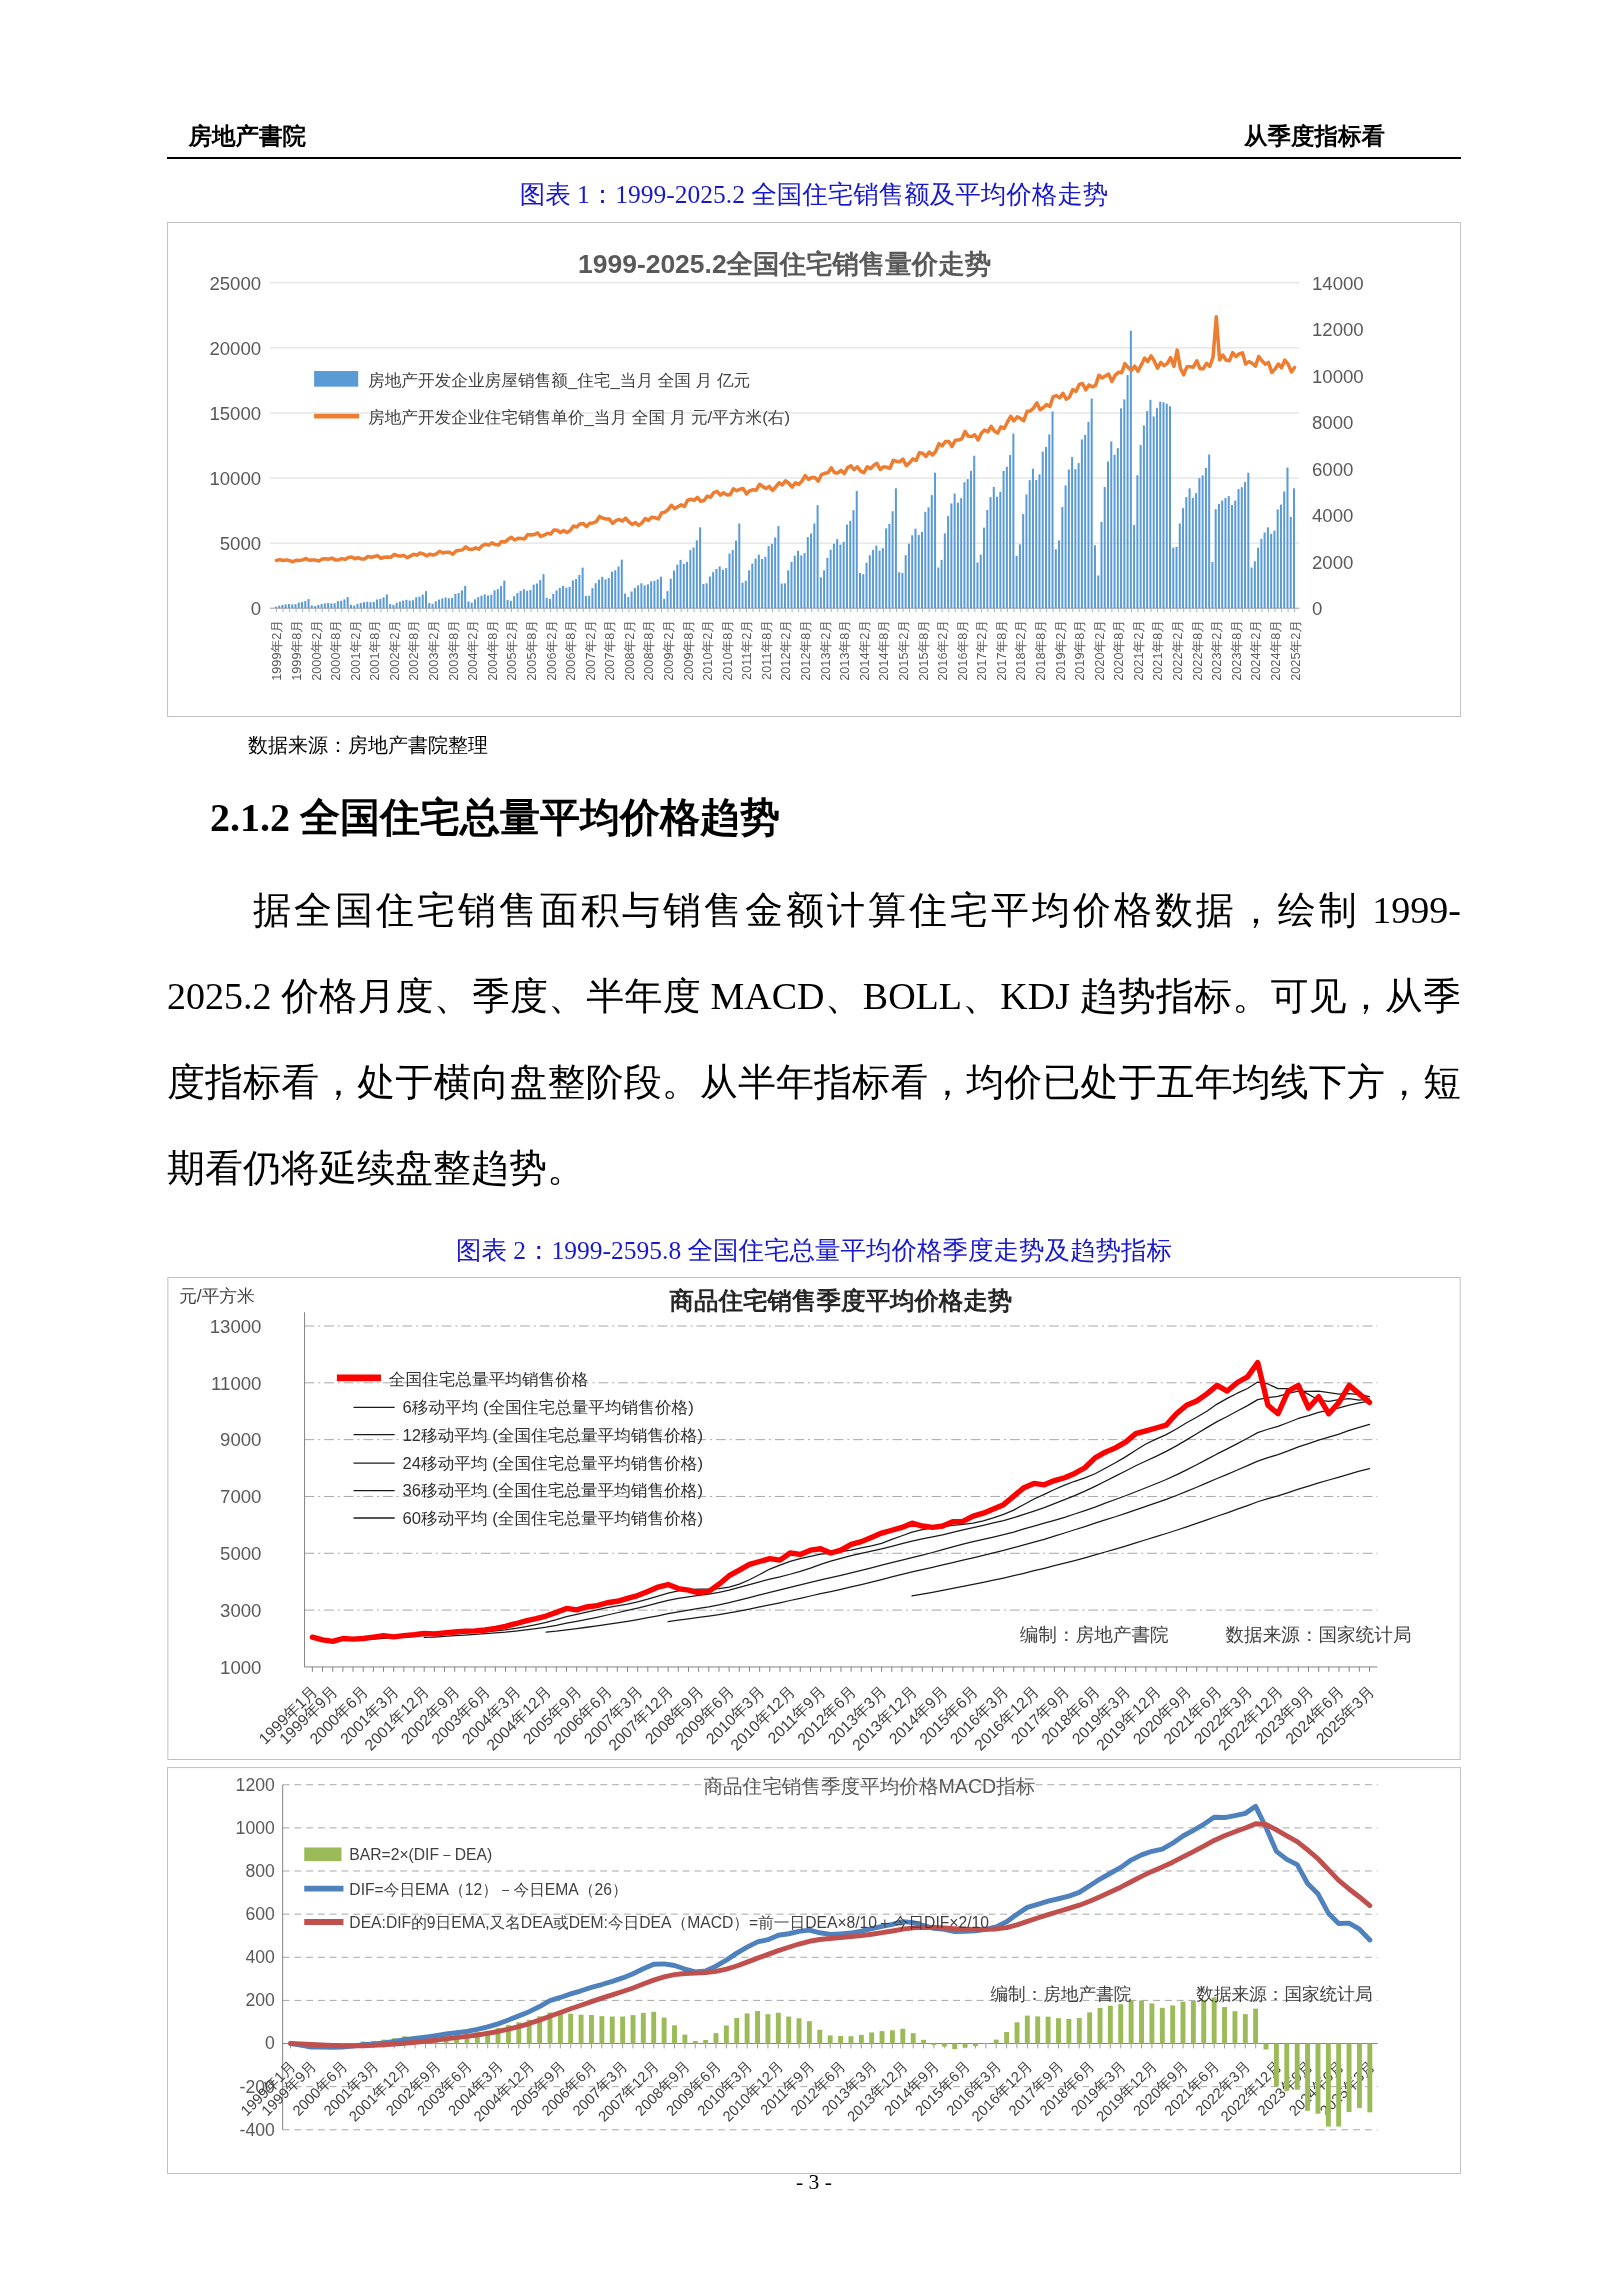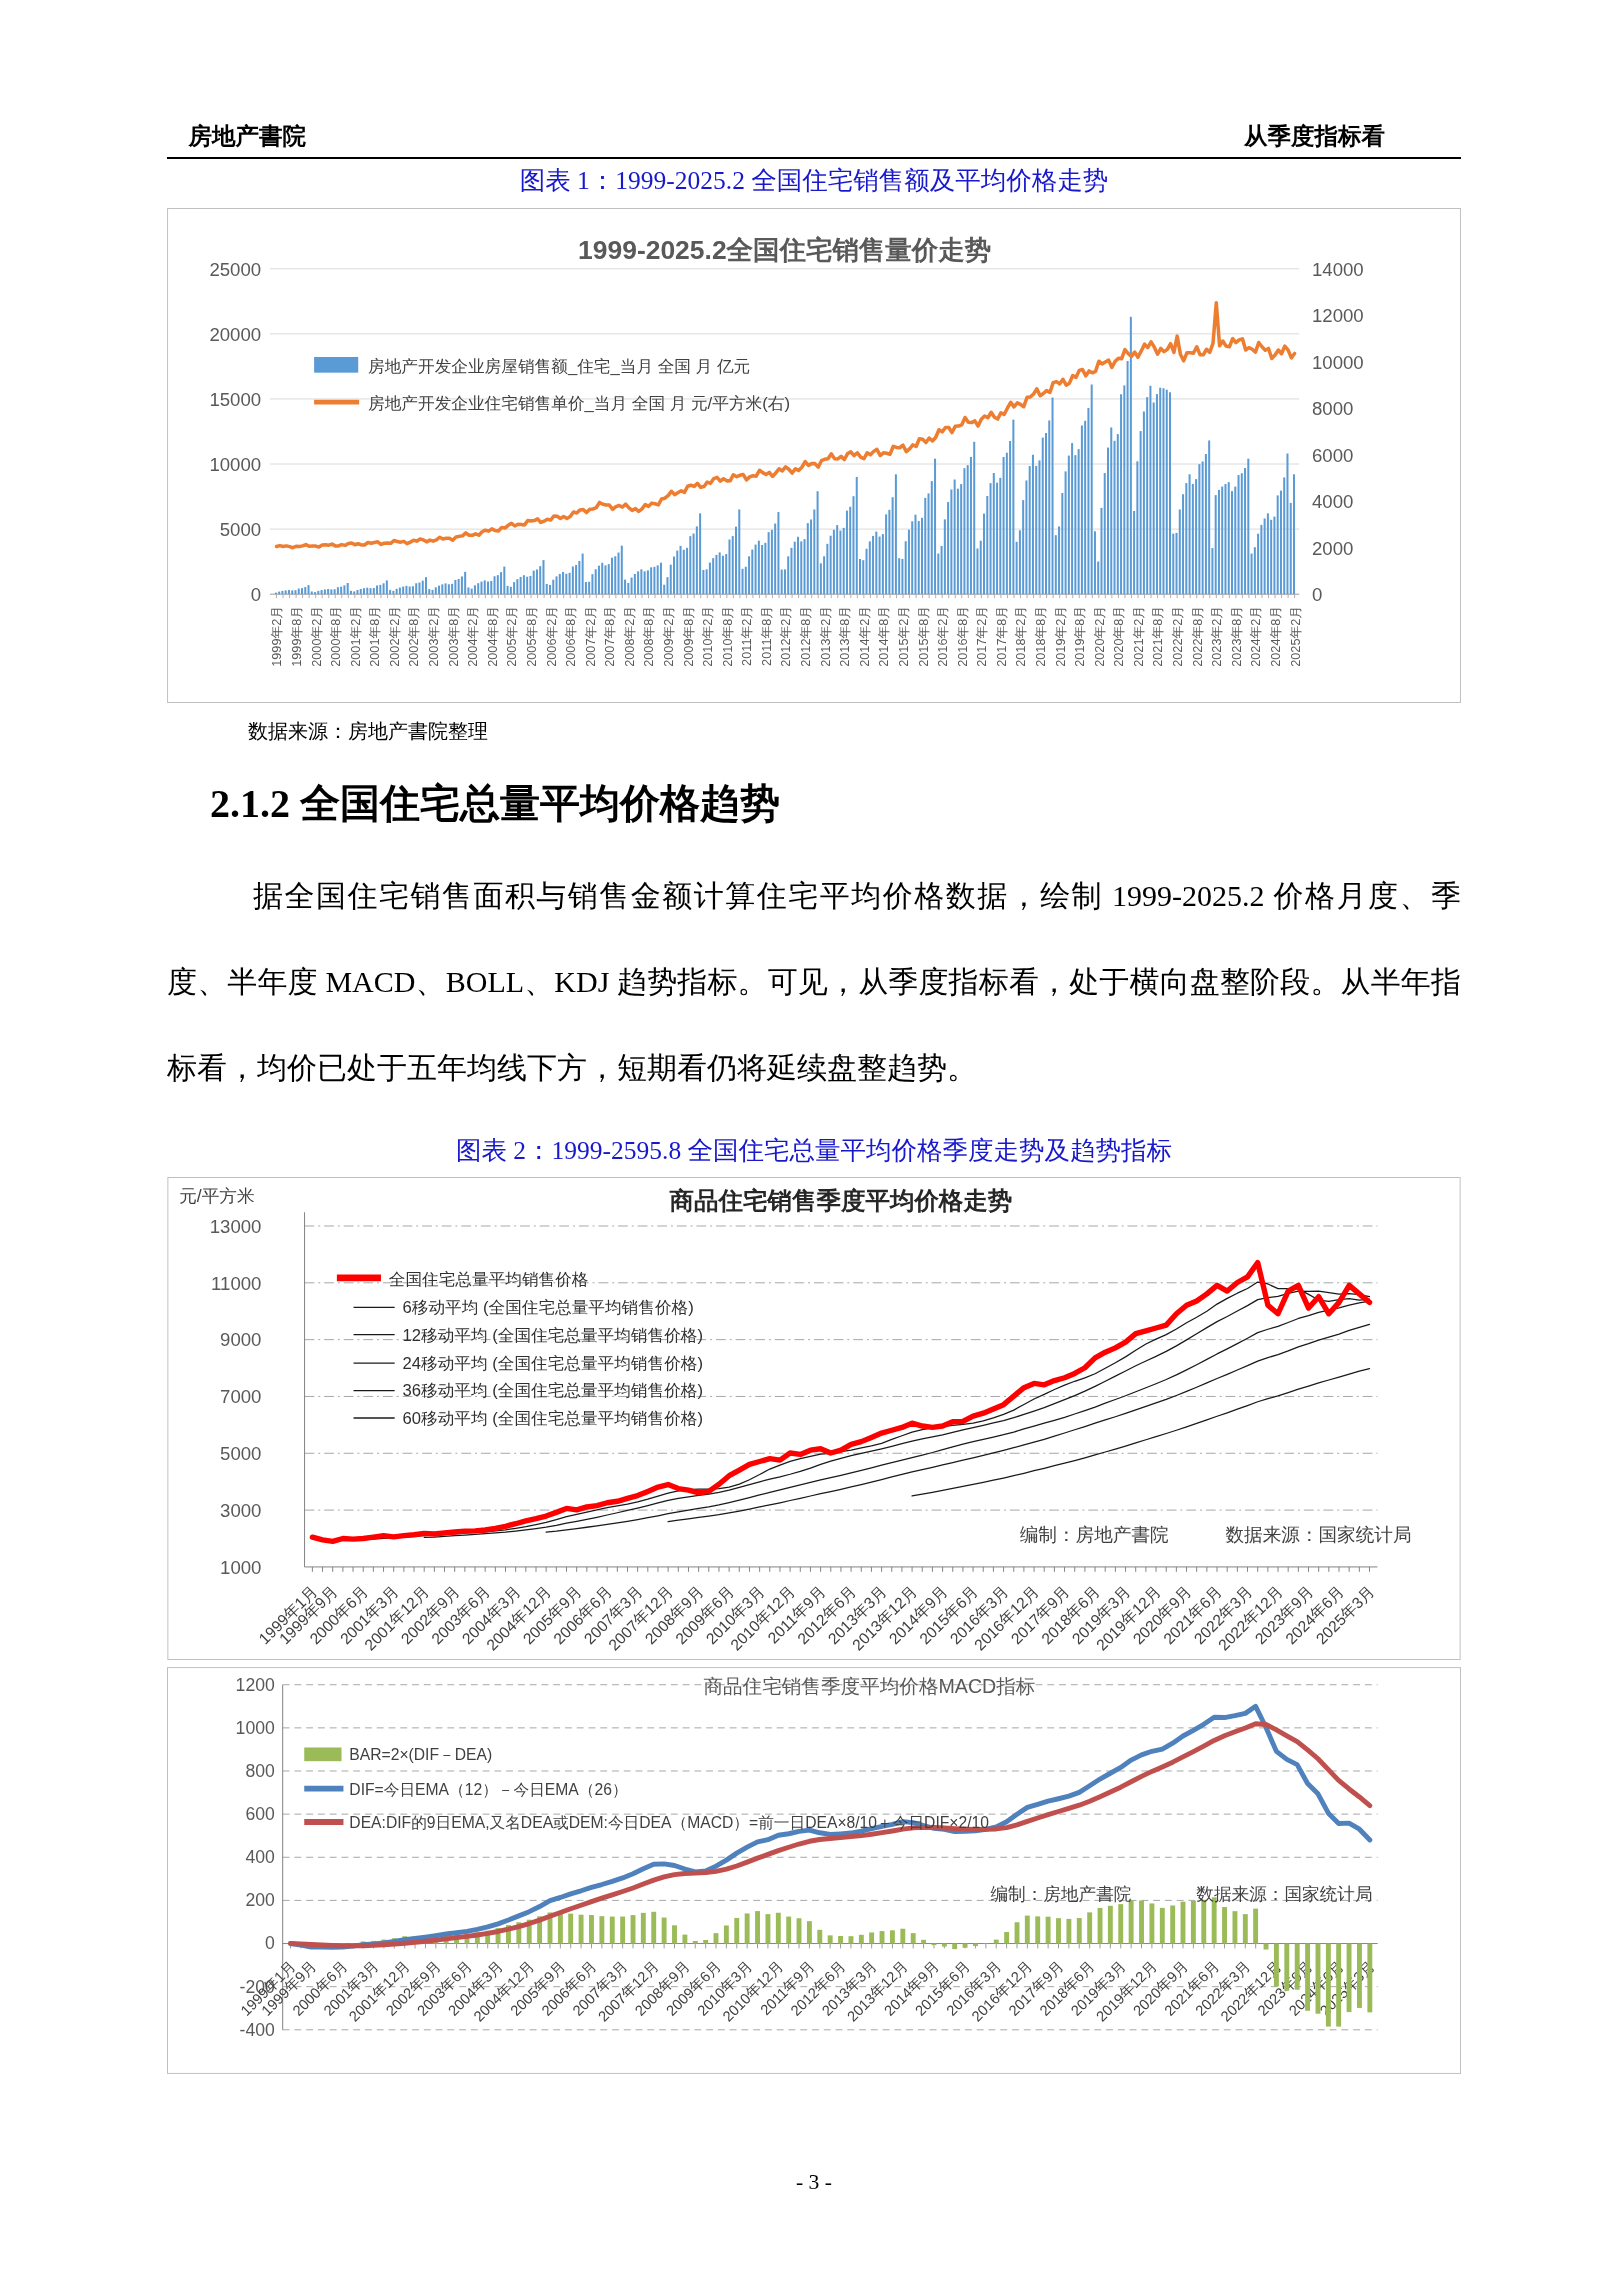--- a/index.html
+++ b/index.html
@@ -14,7 +14,7 @@
     font-size:23.5px;font-weight:bold;
   }
   .fig-caption{
-    text-align:center;font-size:25.5px;color:#1818cc;margin-top:4px;
+    text-align:center;font-size:25.5px;color:#1818cc;margin-top:18px;
   }
   .chart-box{margin-top:9.8px;}
   .chart-box svg{display:block;background:#fff;}

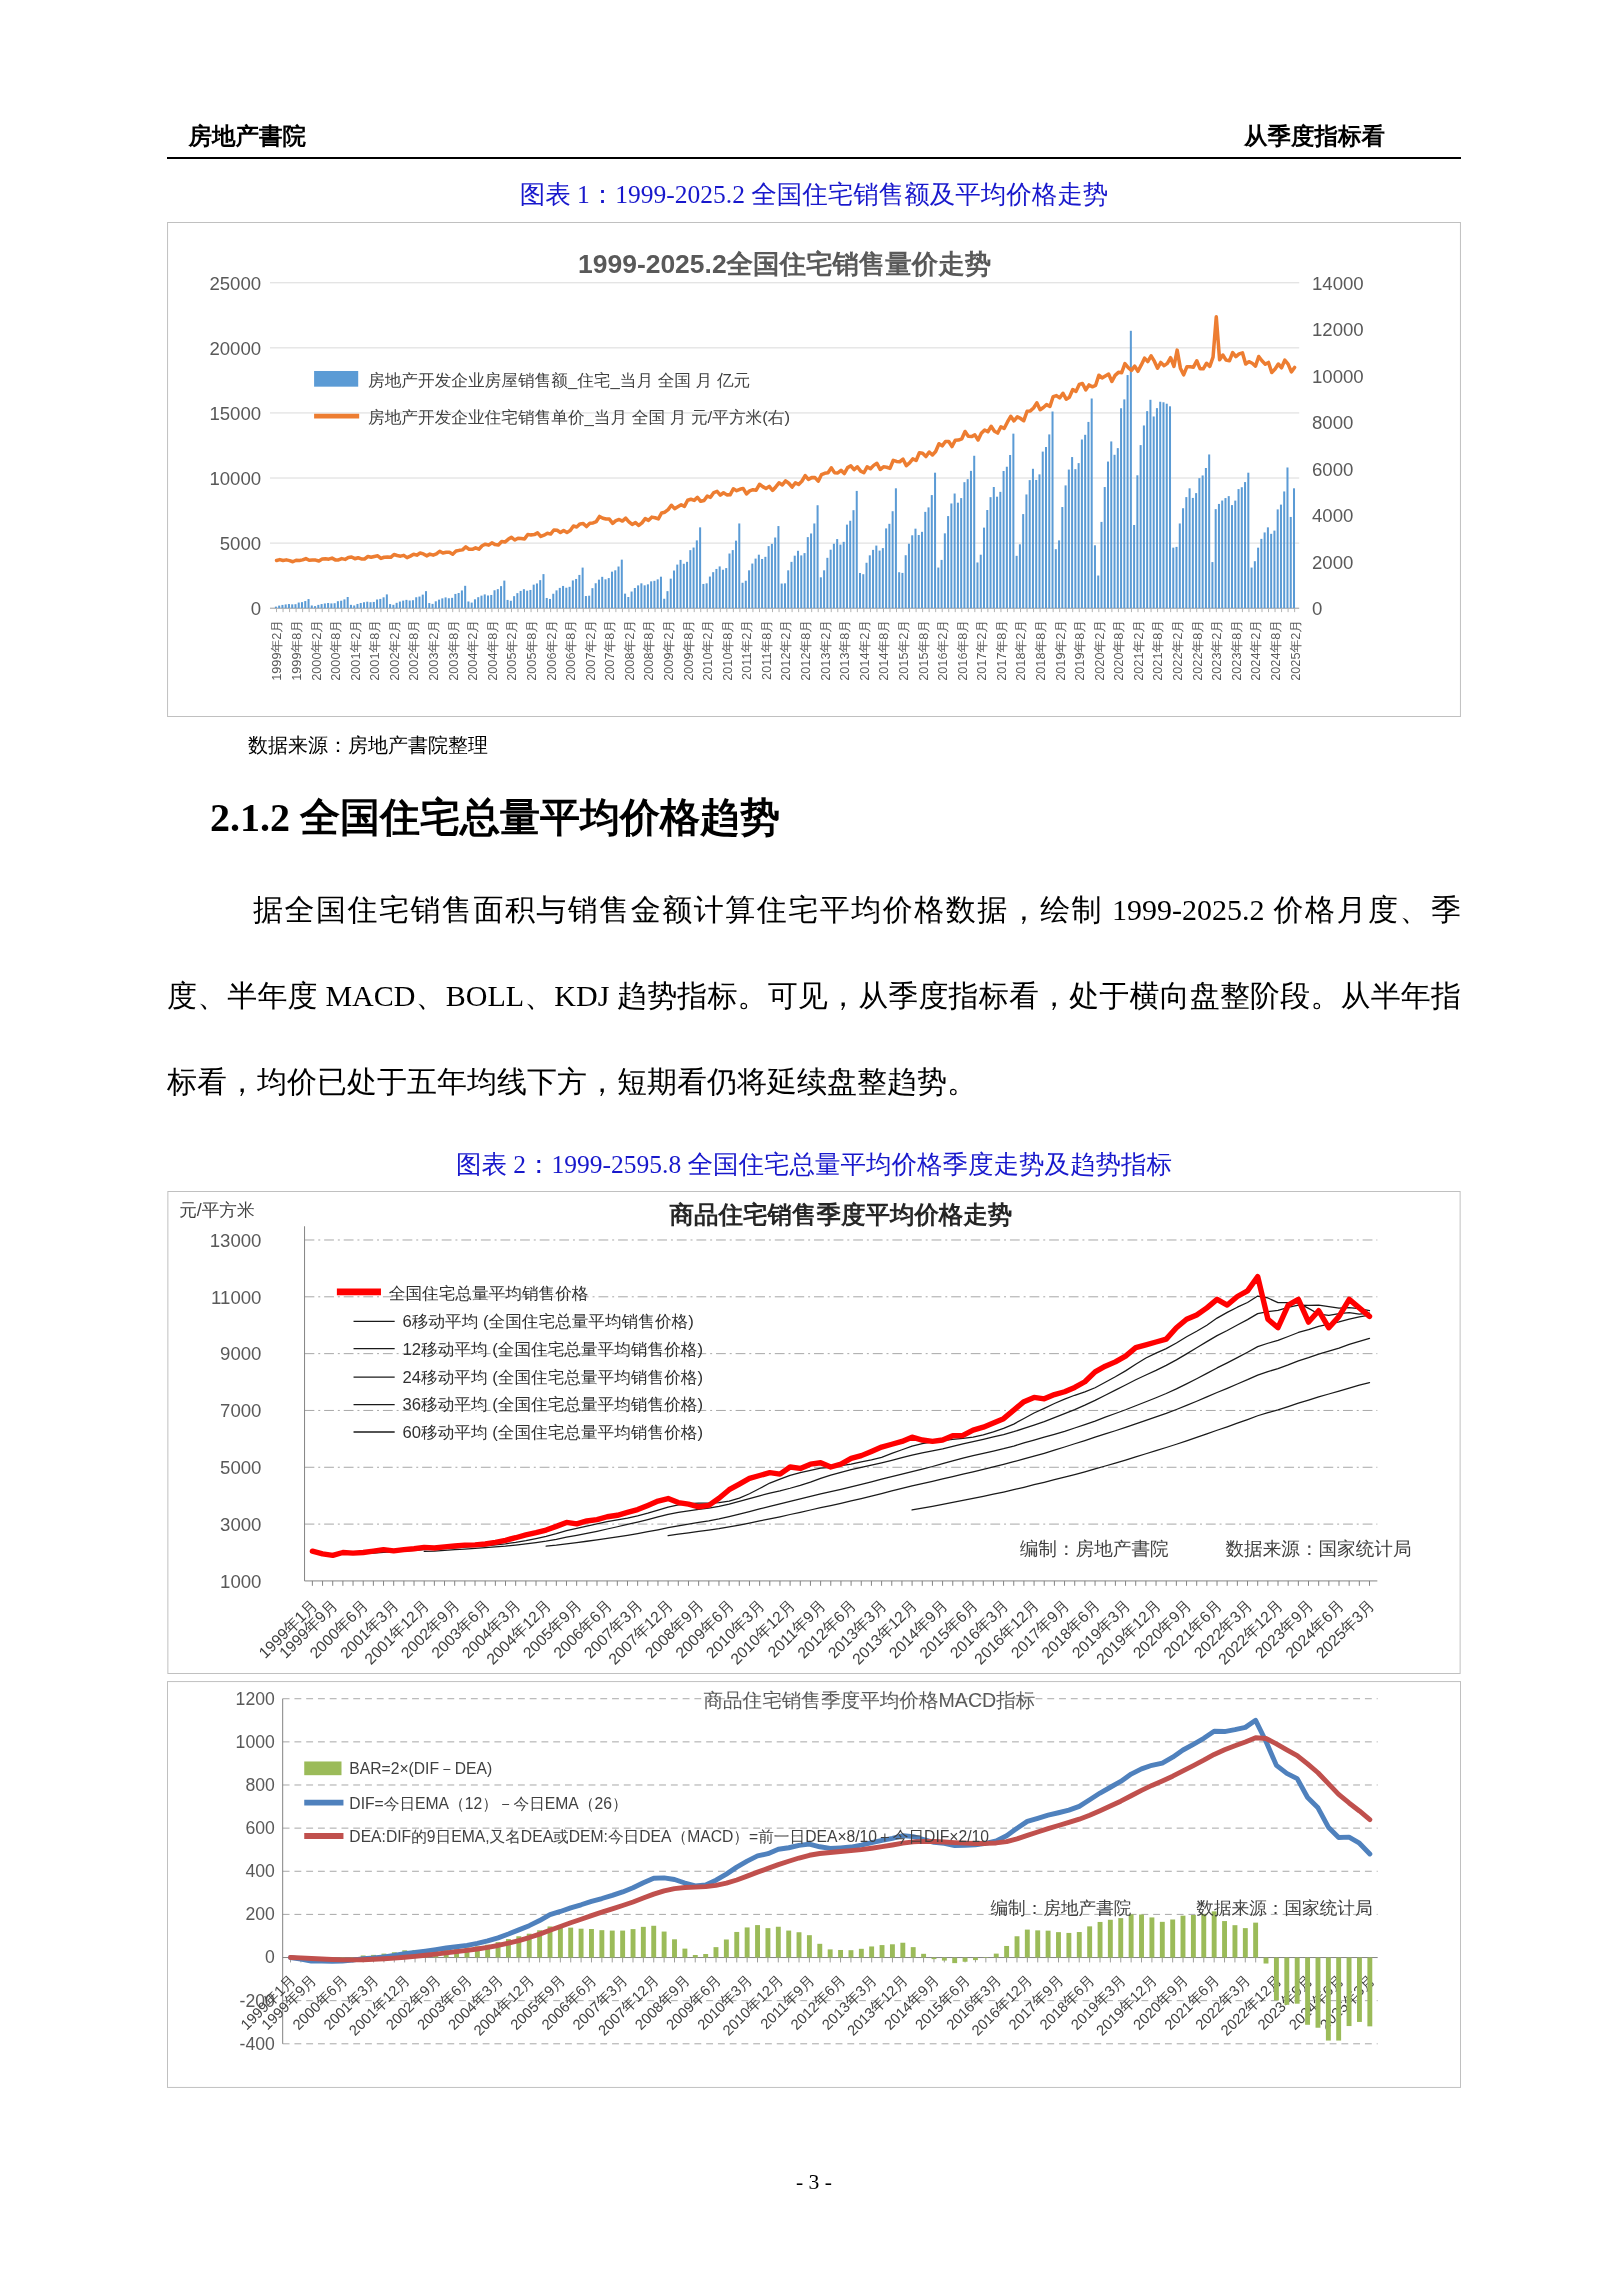--- a/index.html
+++ b/index.html
@@ -21,7 +21,7 @@
   .source-note{font-size:20px;margin-top:15.7px;padding-left:81px;font-family:Liberation Serif, serif;}
   .section-heading{font-size:40px;font-weight:bold;margin:31px 0 0 43px;}
   .body-par{
-    font-size:30px;line-height:86px;text-align:justify;text-indent:86px;
+    font-size:38px;line-height:86px;text-align:justify;text-indent:86px;
     margin:21.6px 0 0 0;
   }
   .caption2{margin-top:21.6px;}

